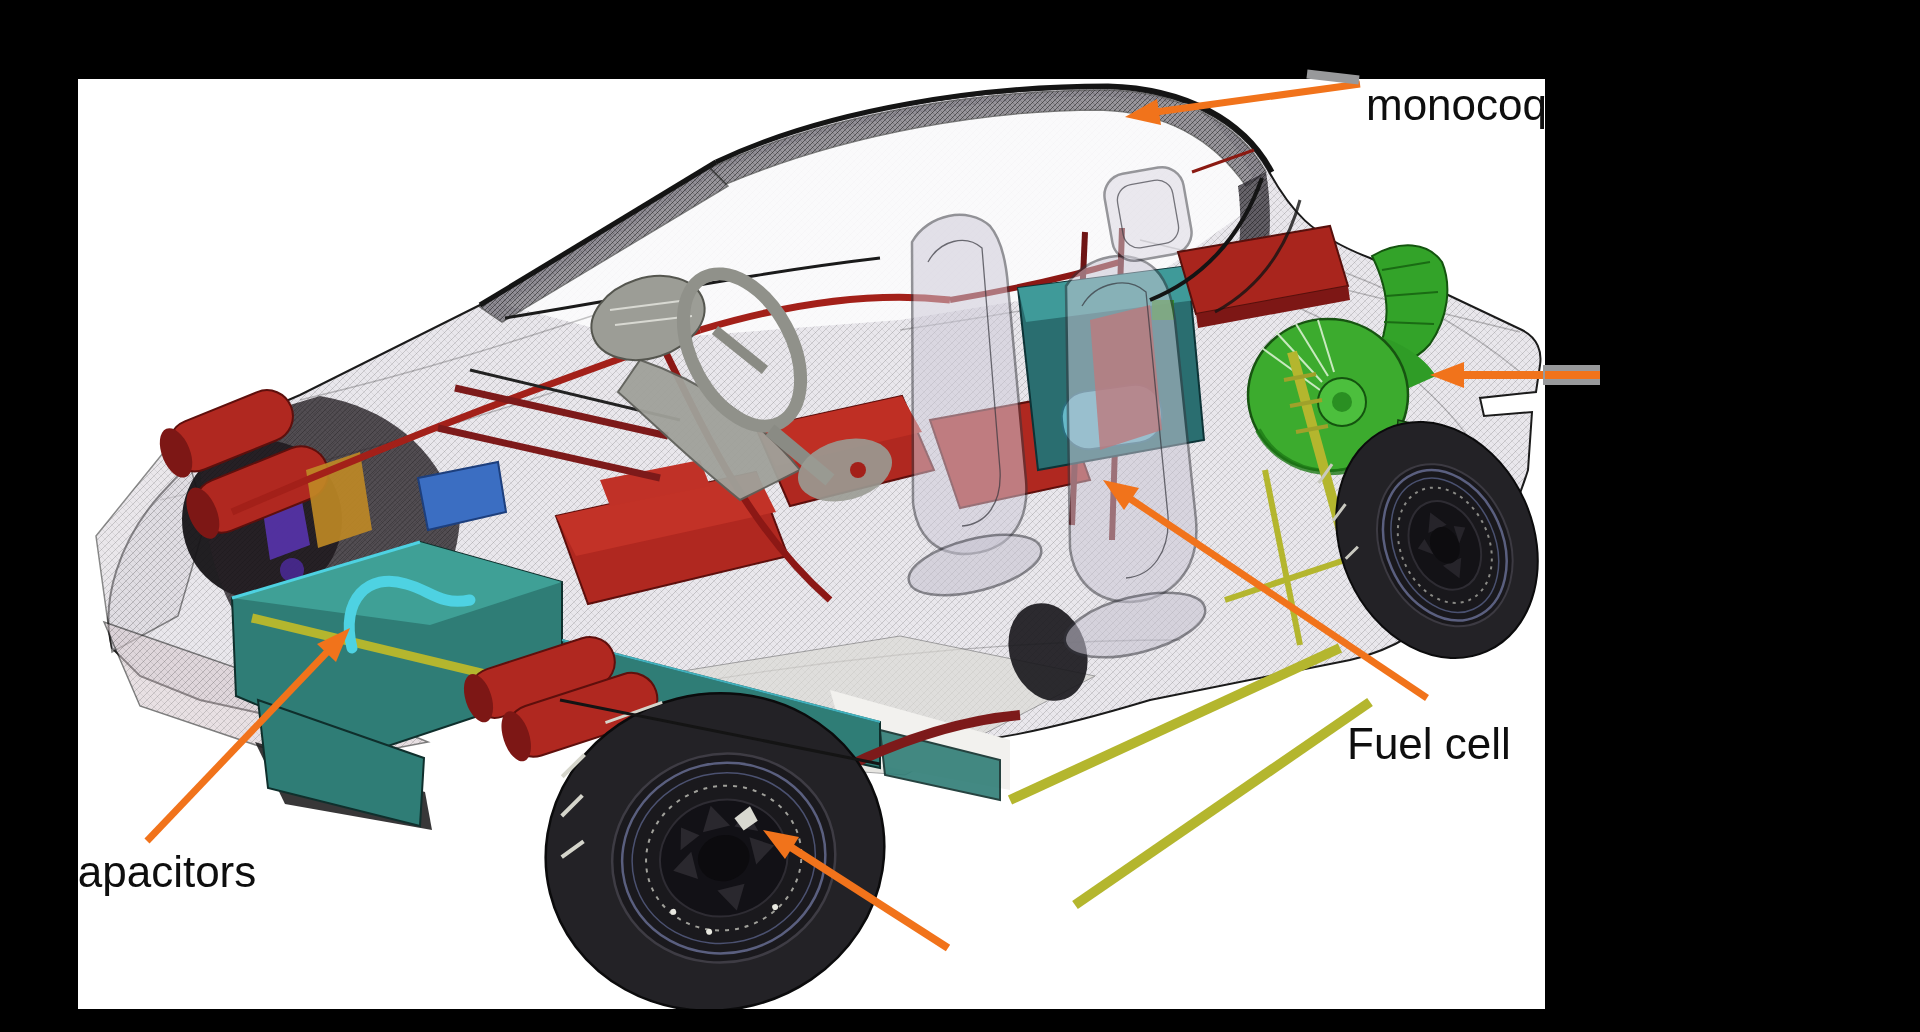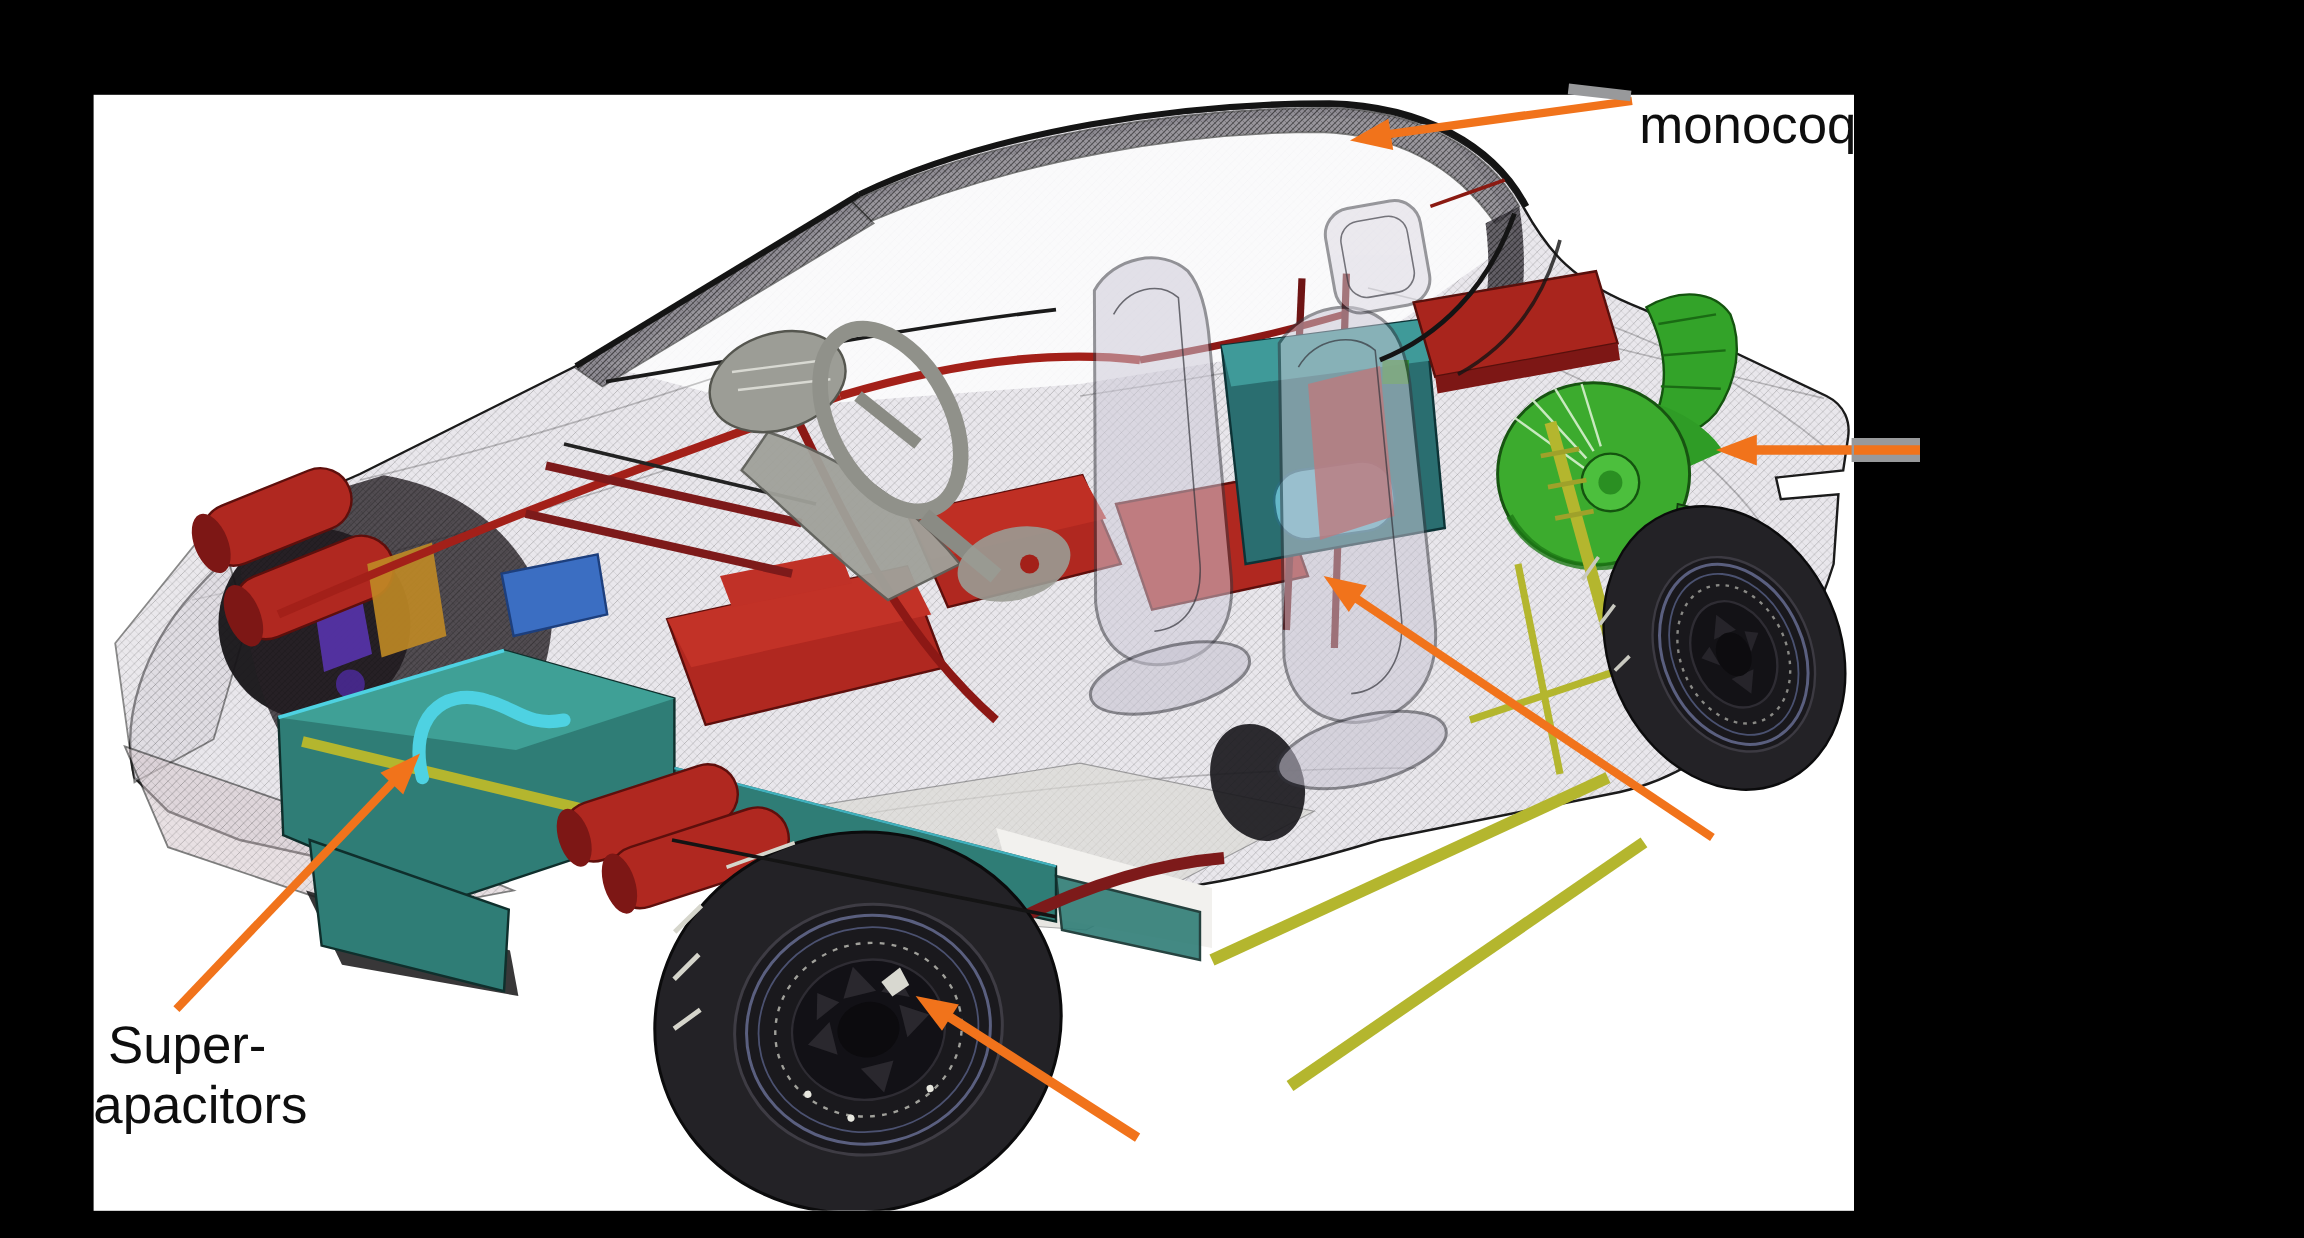--- a/index.html
+++ b/index.html
@@ -314,6 +314,7 @@
   </svg>
 
   <div class="label" style="left:1288px;top:1px;">monocoque</div>
+  <div class="label" style="left:1269px;top:640px;">Fuel cell</div>
   <div class="label" style="left:-32px;top:768px;width:220px;text-align:center;">
     <div>Super-</div>
     <div>capacitors</div>

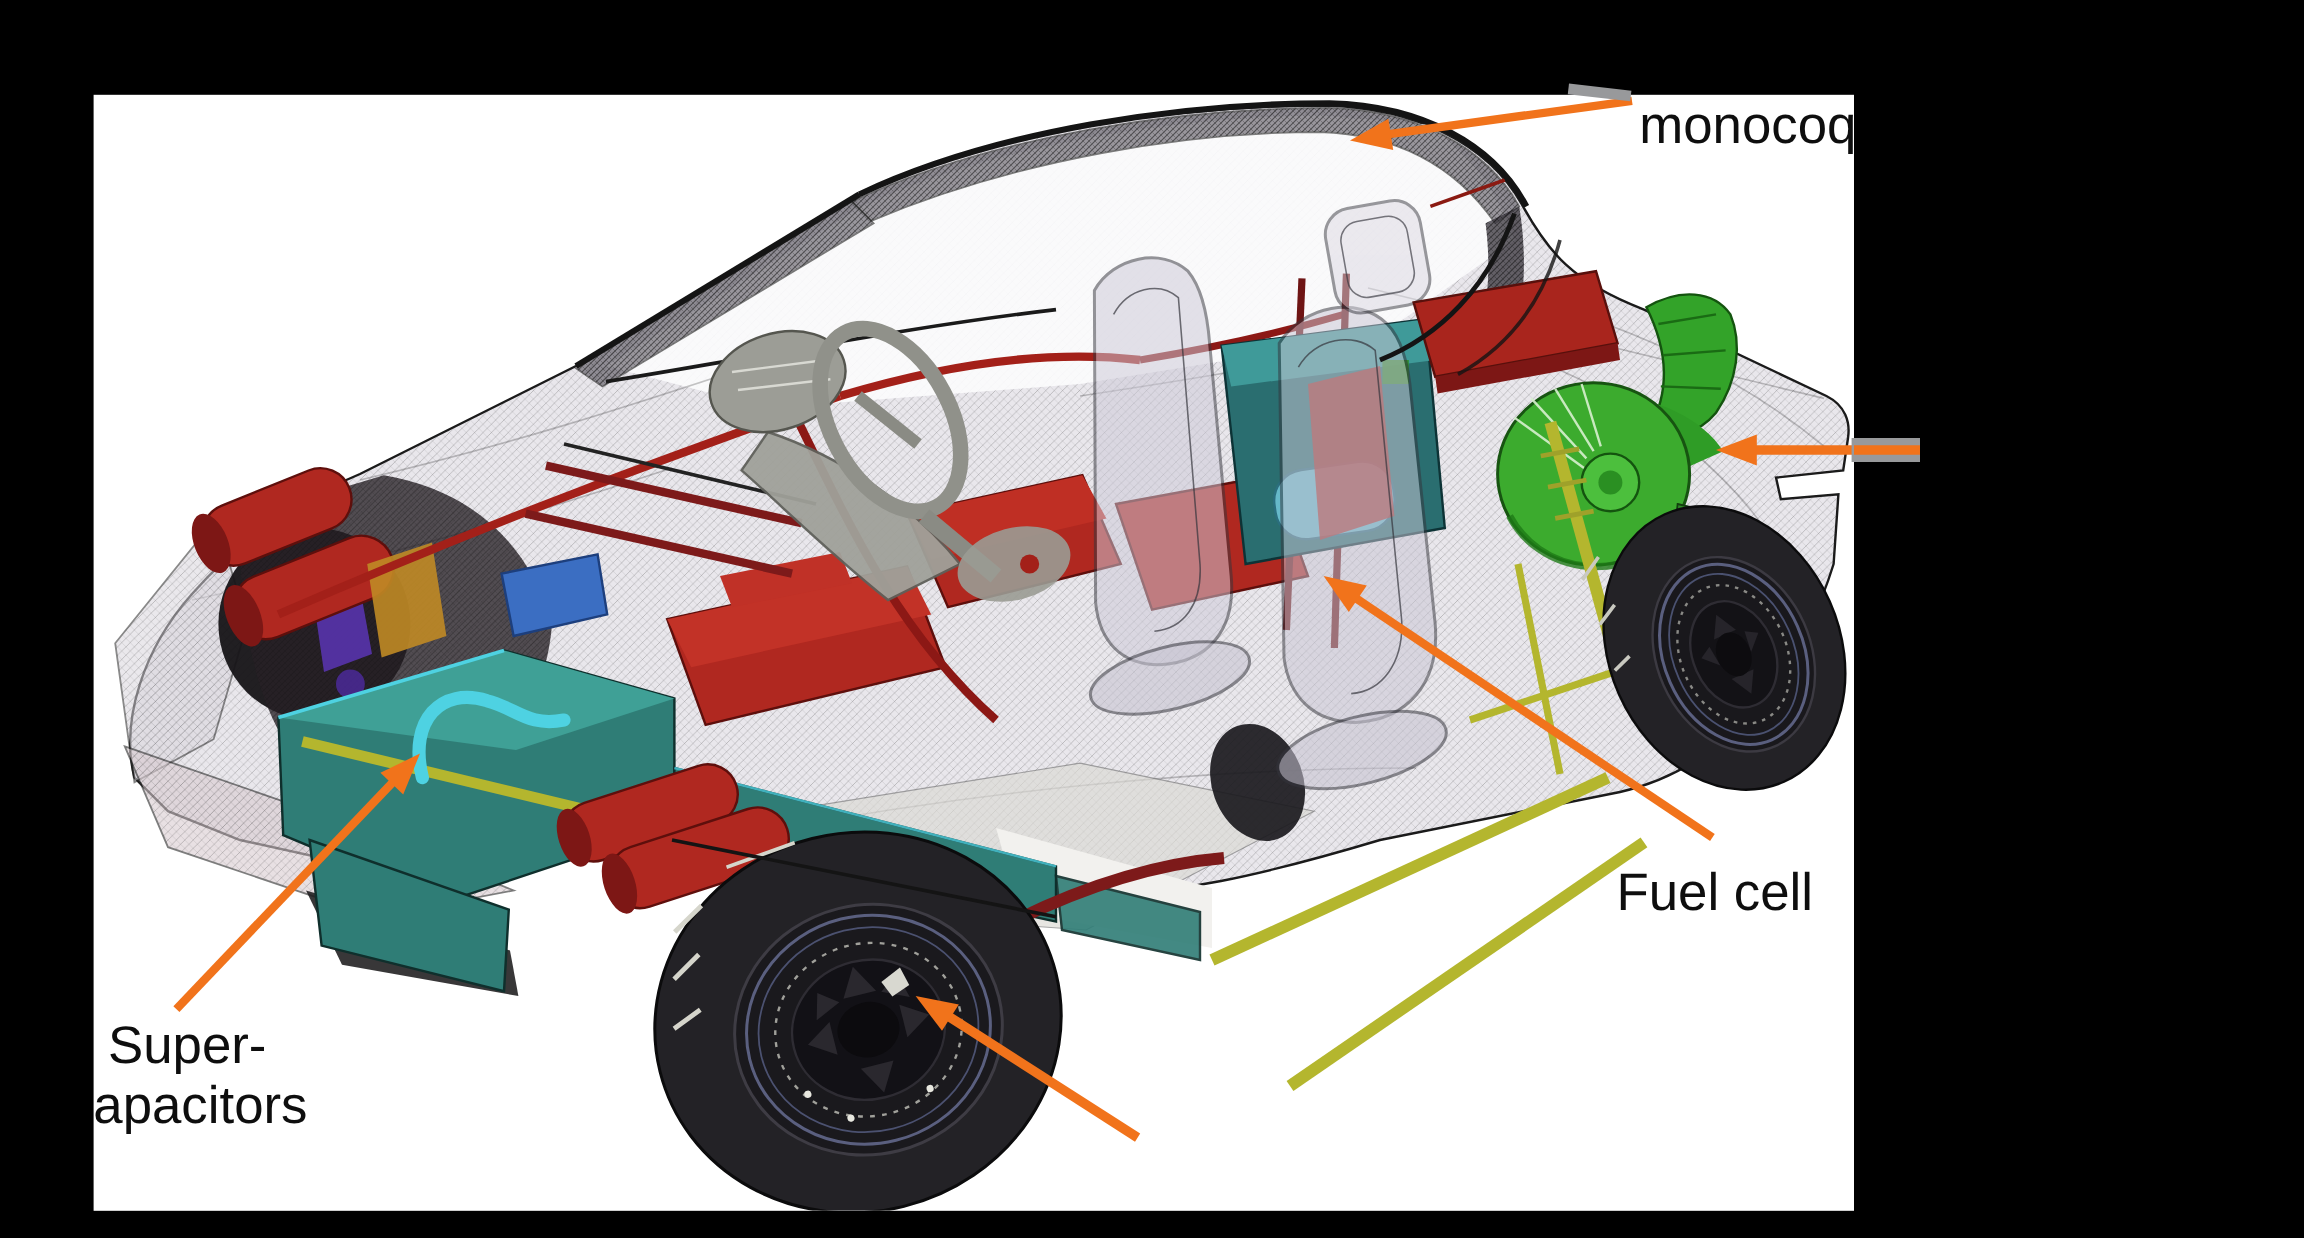--- a/index.html
+++ b/index.html
@@ -316,7 +316,6 @@
   <div class="label" style="left:1288px;top:1px;">monocoque</div>
   <div class="label" style="left:1269px;top:640px;">Fuel cell</div>
   <div class="label" style="left:-32px;top:768px;width:220px;text-align:center;">
-    <div>Super-</div>
     <div>capacitors</div>
   </div>
 </div>

